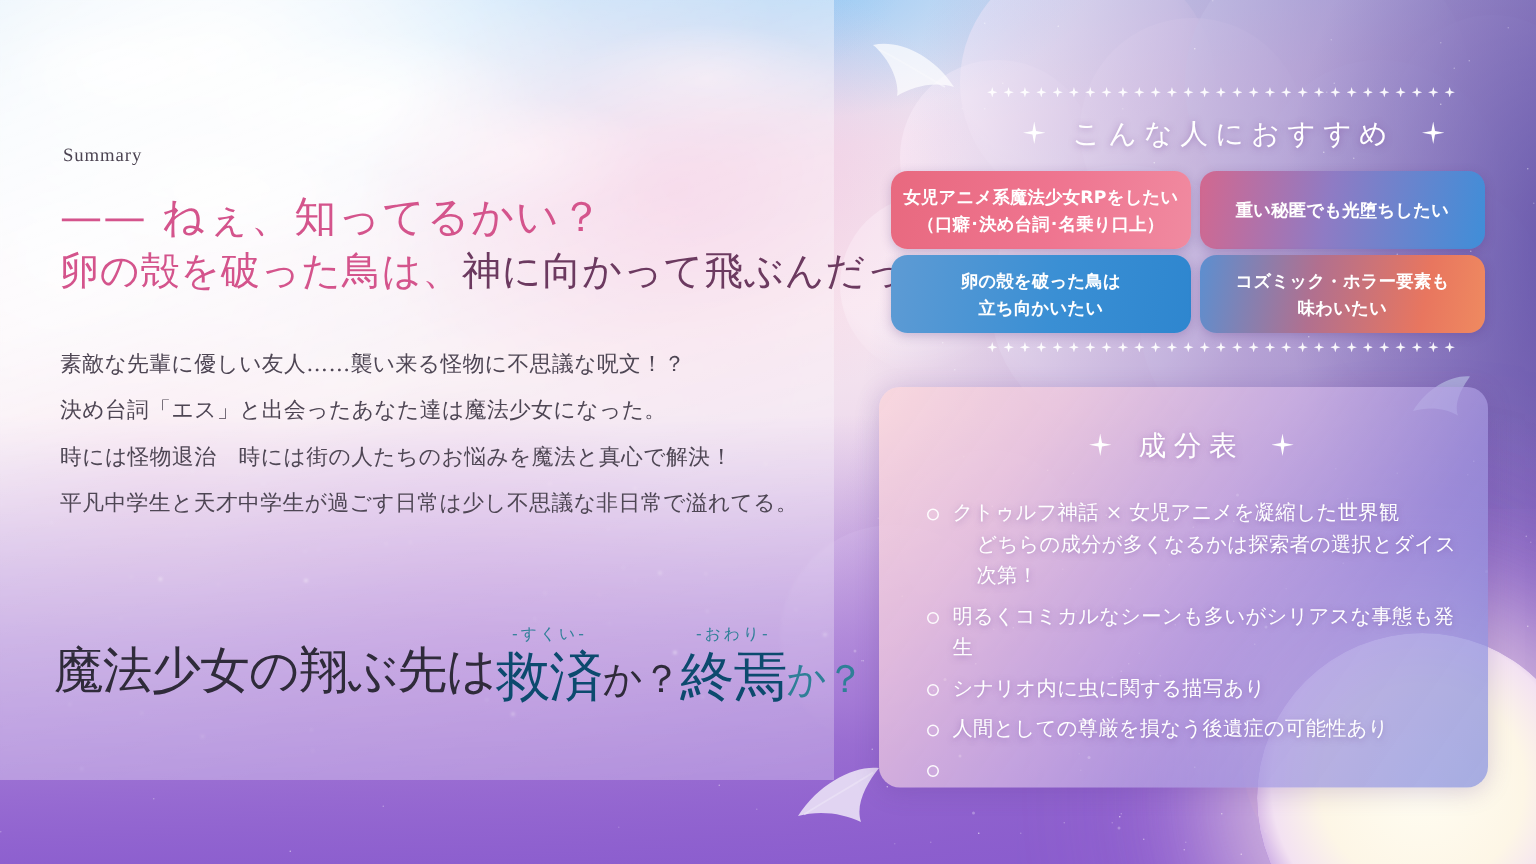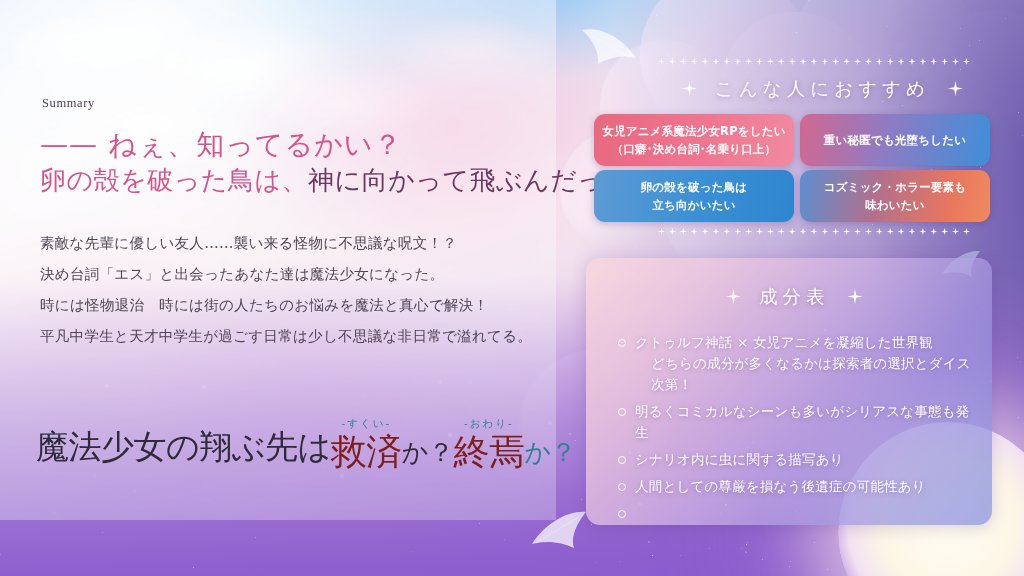--- a/index.html
+++ b/index.html
@@ -170,7 +170,7 @@
     font-family: "DejaVu Sans", "Liberation Sans", sans-serif;
     white-space: nowrap;
   }
-  .ruby-wrap .rb { font-size: 36px; color: #7f1d1d; line-height: 1; }
+  .ruby-wrap .rb { font-size: 36px; color: #0c4a6e; line-height: 1; }
   .tail-q { font-size: 26px; color: #2f2b3a; }
   .tail-q.accent-q { color: #2f7f97; }
 

